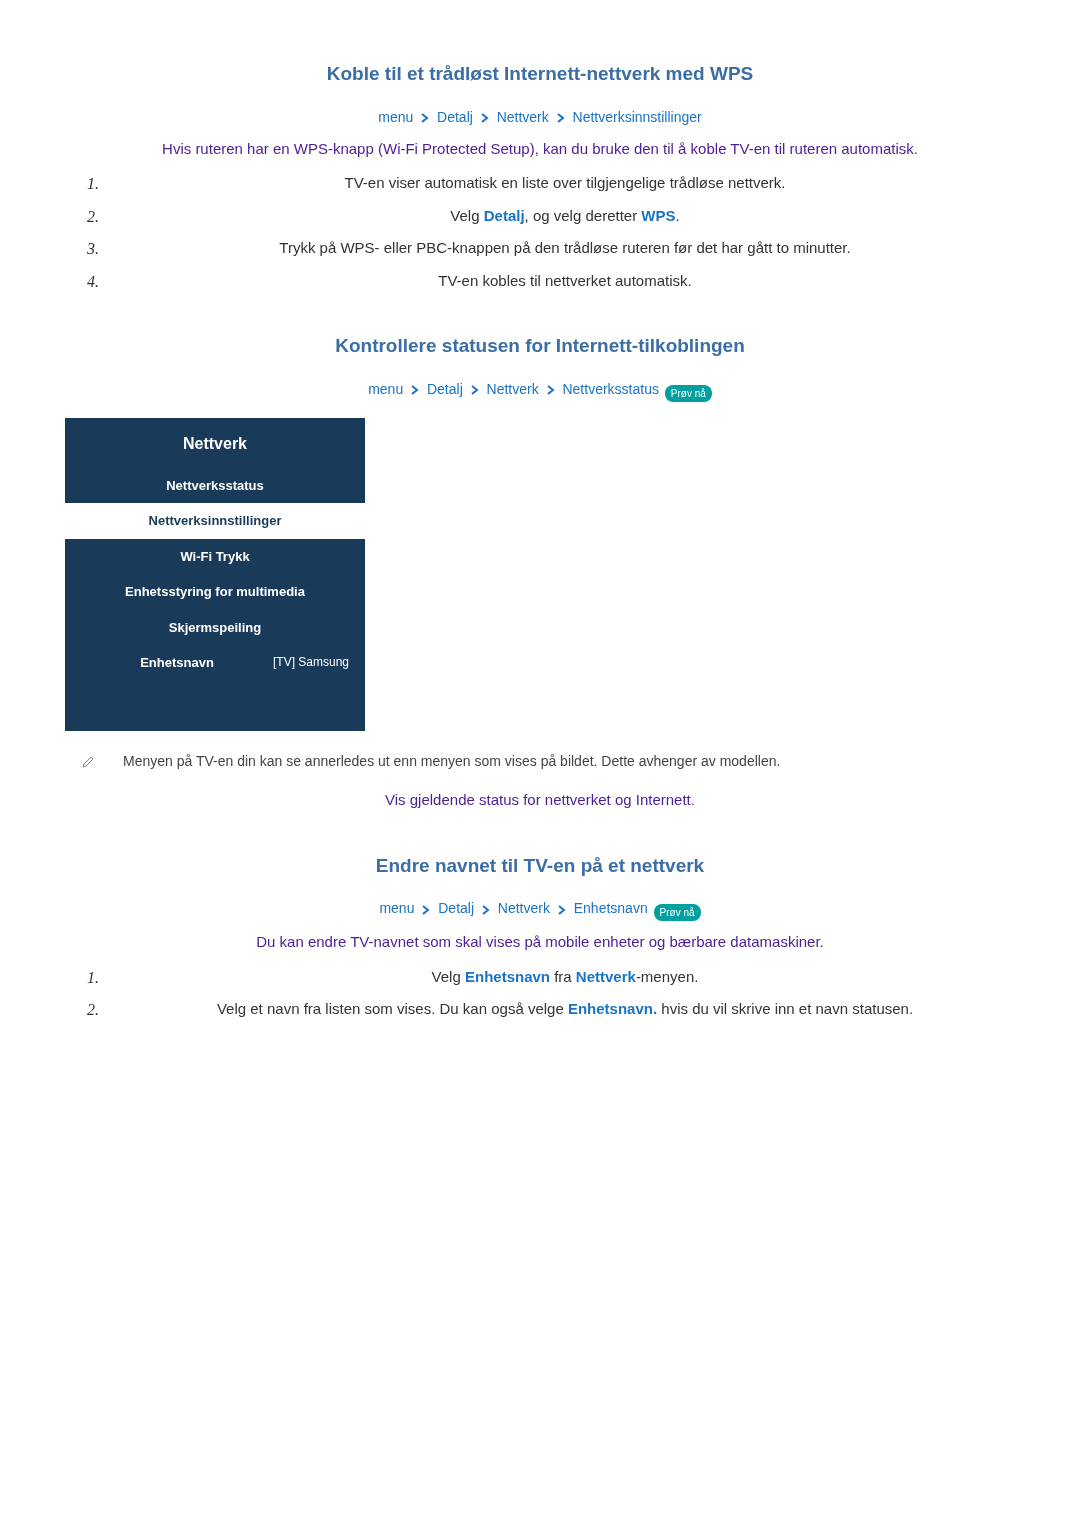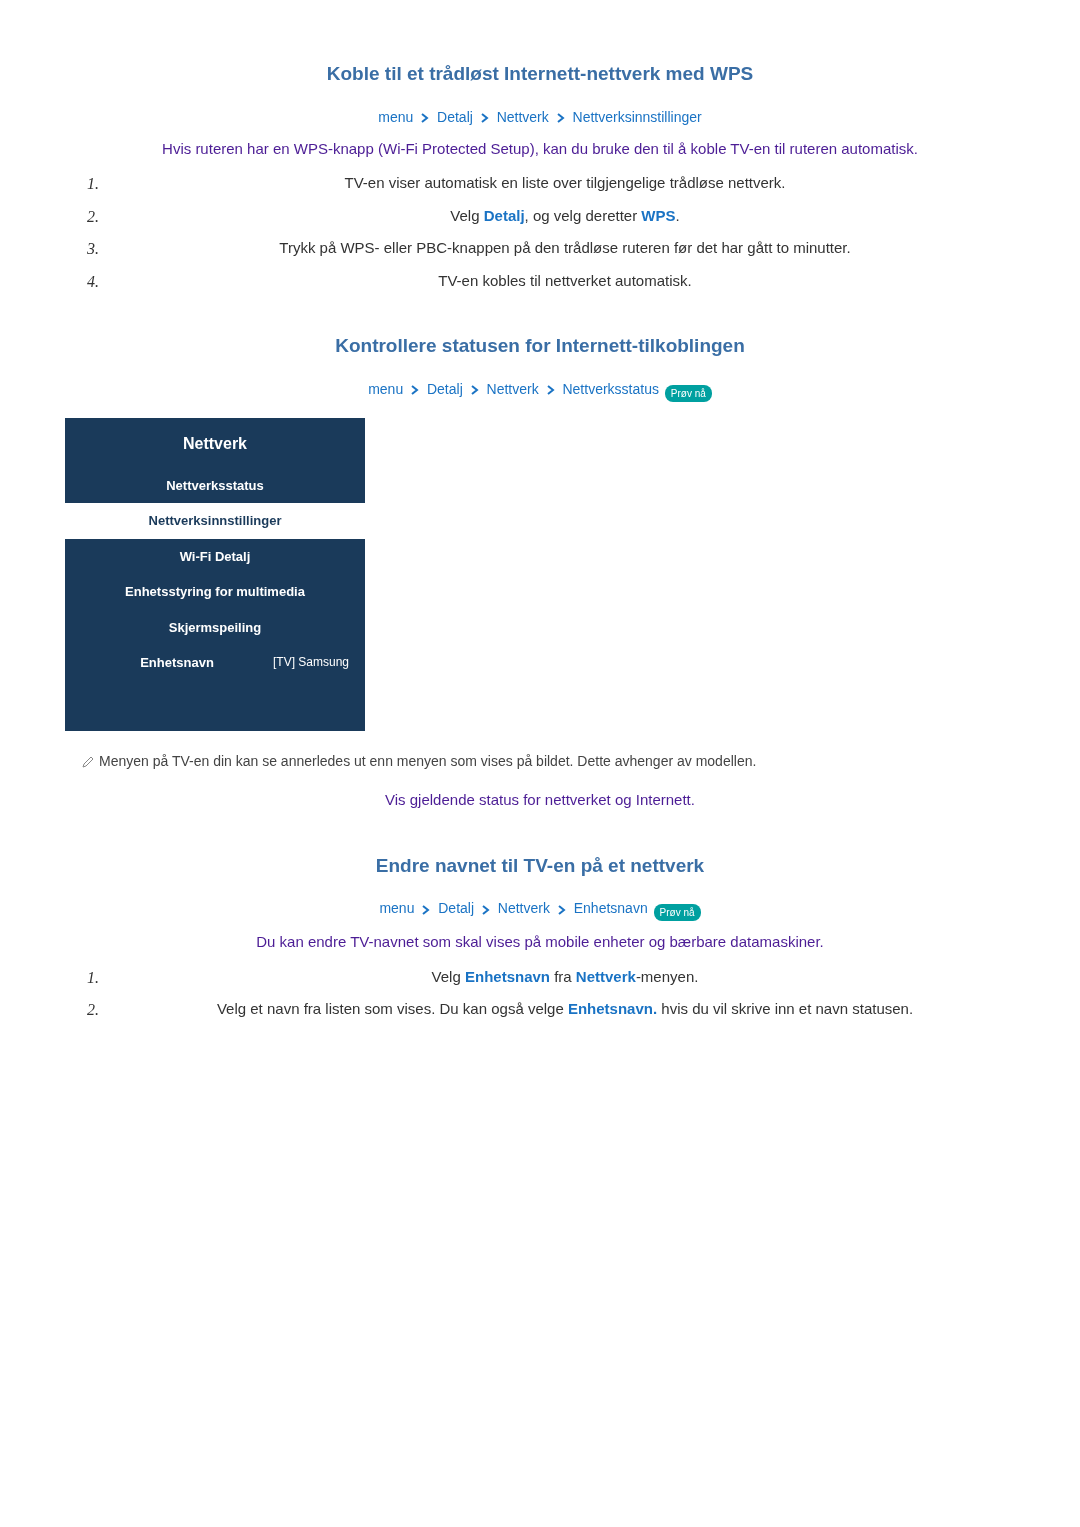--- a/index.html
+++ b/index.html
@@ -157,7 +157,7 @@
     <div class="title">Nettverk</div>
     <div class="item">Nettverksstatus</div>
     <div class="item highlight">Nettverksinnstillinger</div>
-    <div class="item">Wi-Fi Detalj</div>
+    <div class="item">Wi-Fi Trykk</div>
     <div class="item">Enhetsstyring for multimedia</div>
     <div class="item">Skjermspeiling</div>
     <div class="item">

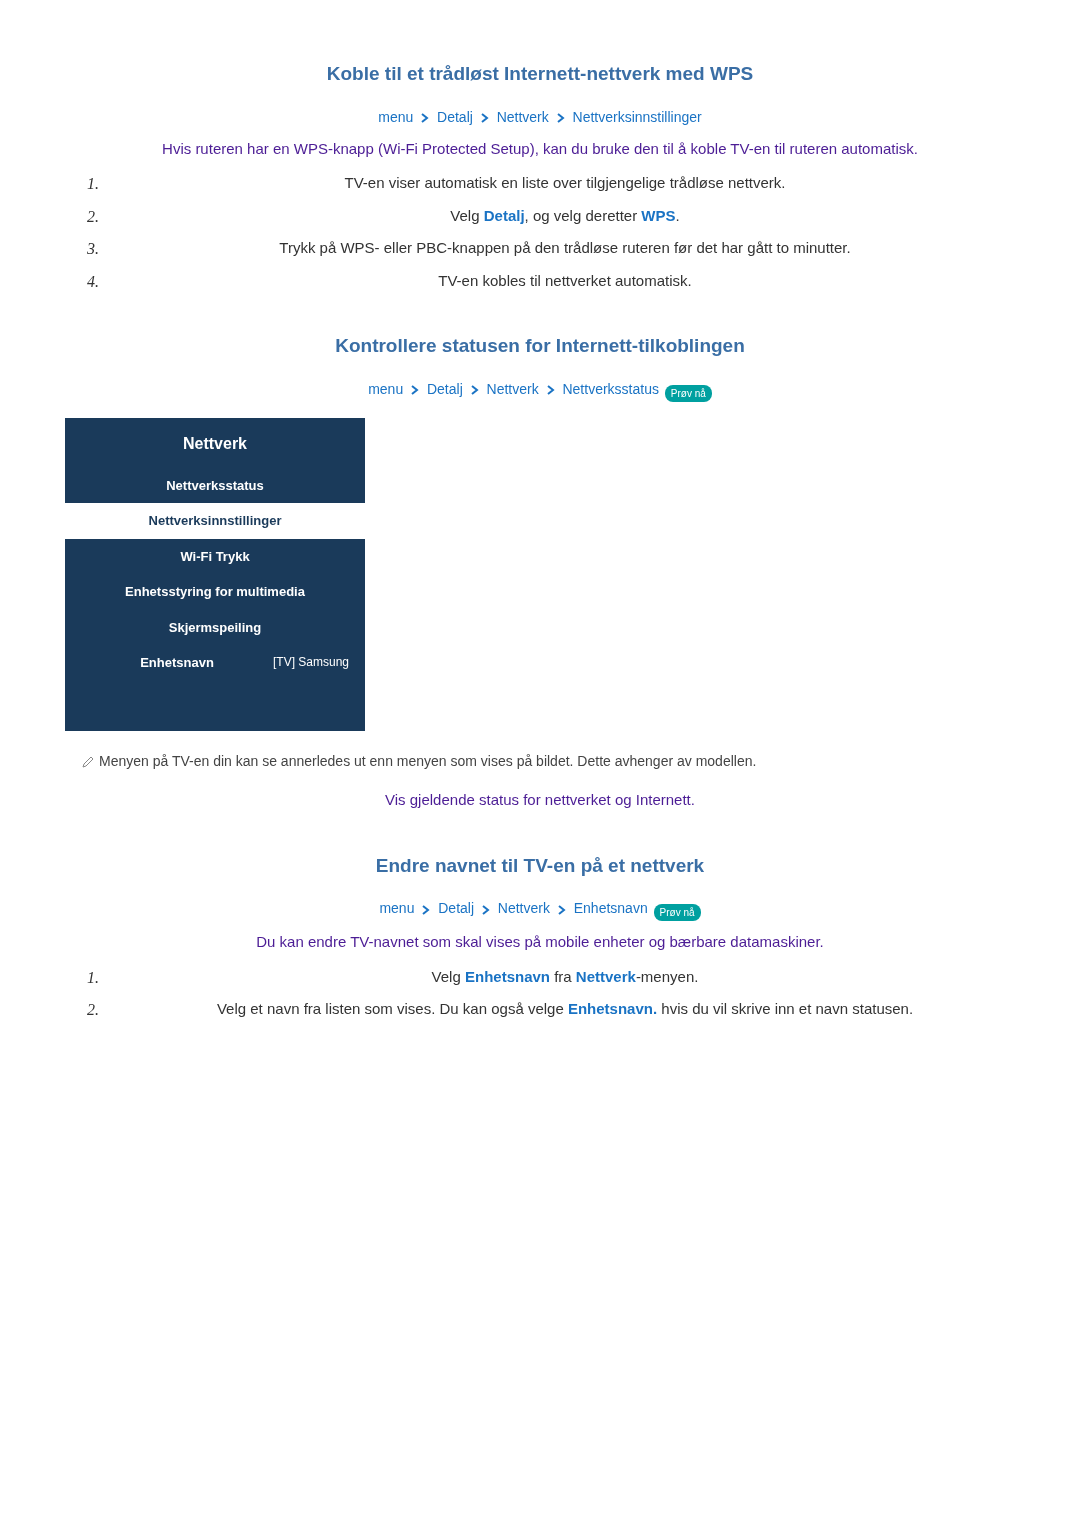--- a/index.html
+++ b/index.html
@@ -83,7 +83,7 @@
     .note-row {
       display: flex;
       align-items: flex-start;
-      gap: 4px;
+      gap: 28px;
       padding-left: 16px;
       margin-bottom: 14px;
     }

